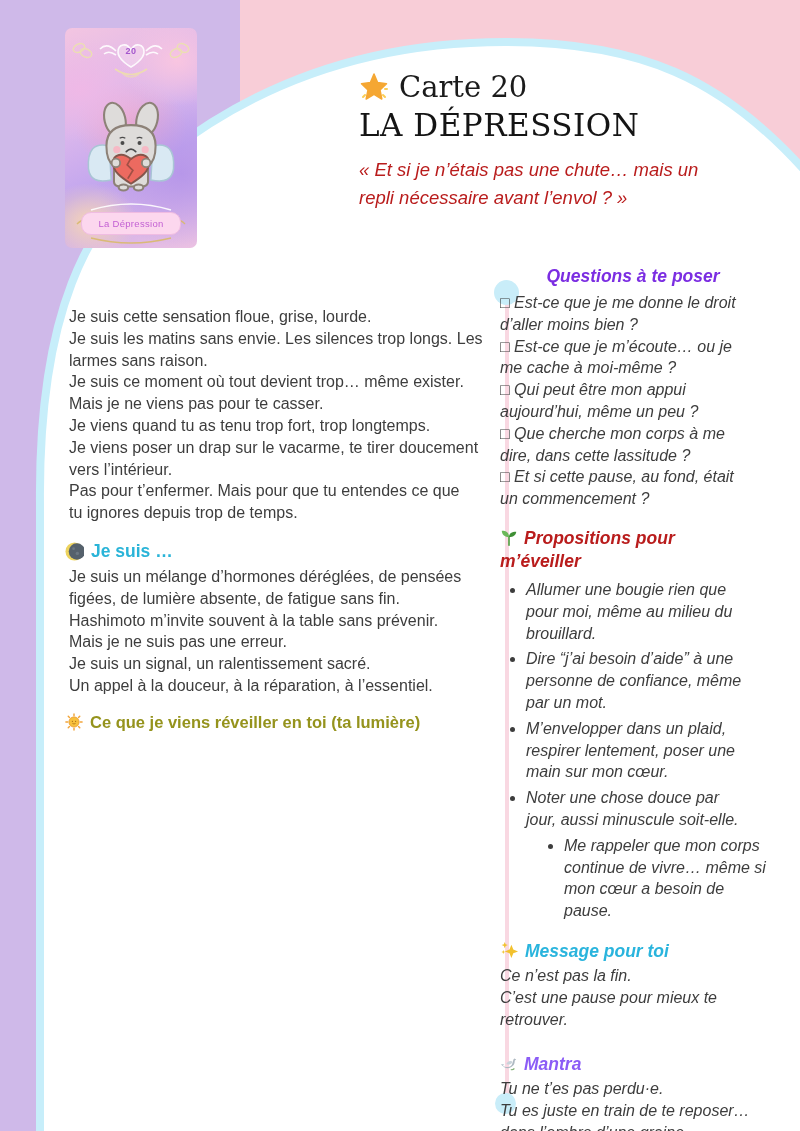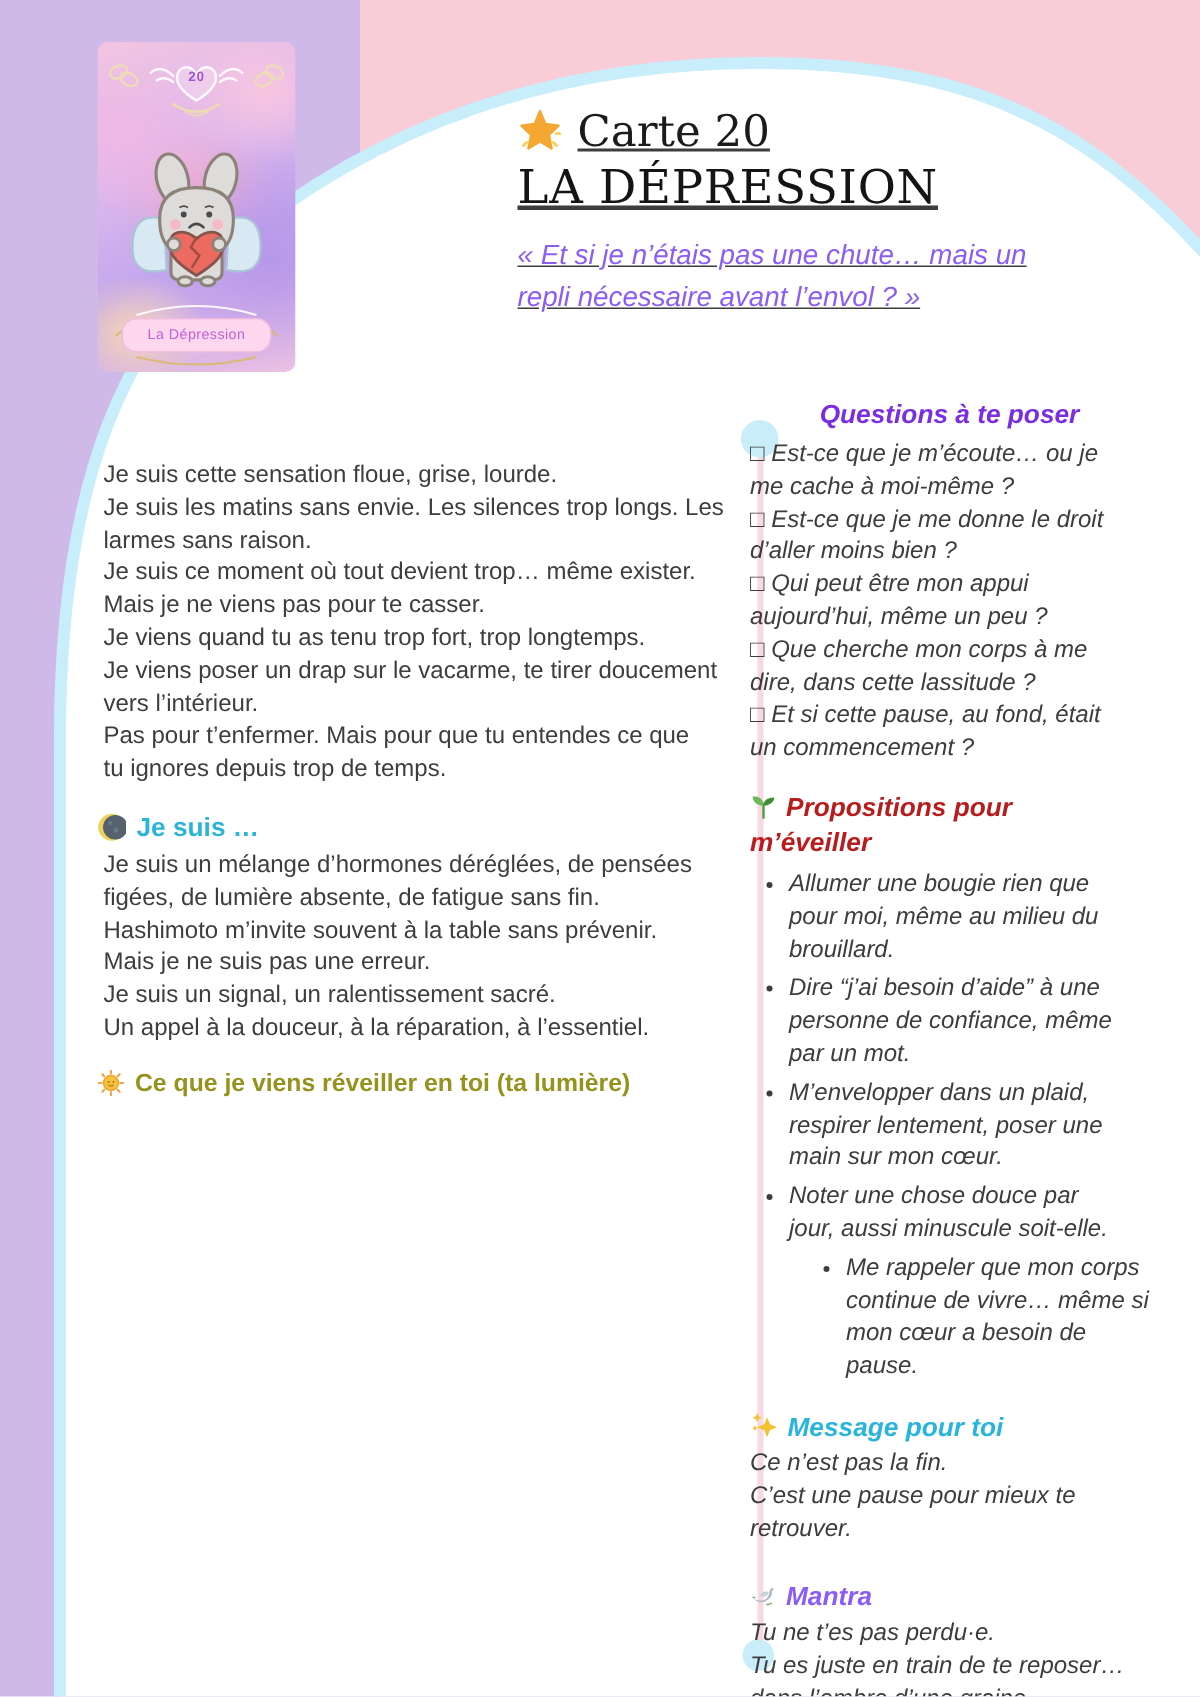--- a/index.html
+++ b/index.html
@@ -35,7 +35,7 @@
   }
 
   
-  .header{position:absolute;left:345px;top:70px;width:440px;text-decoration:underline;}
+  .header{position:absolute;left:359px;top:70px;width:440px;}
   .card-label-row{display:flex;align-items:center;gap:10px;}
   .card-label{font-family:"DejaVu Serif","Liberation Serif",serif;font-size:29px;color:#1b1b1b;}
   .page-title{

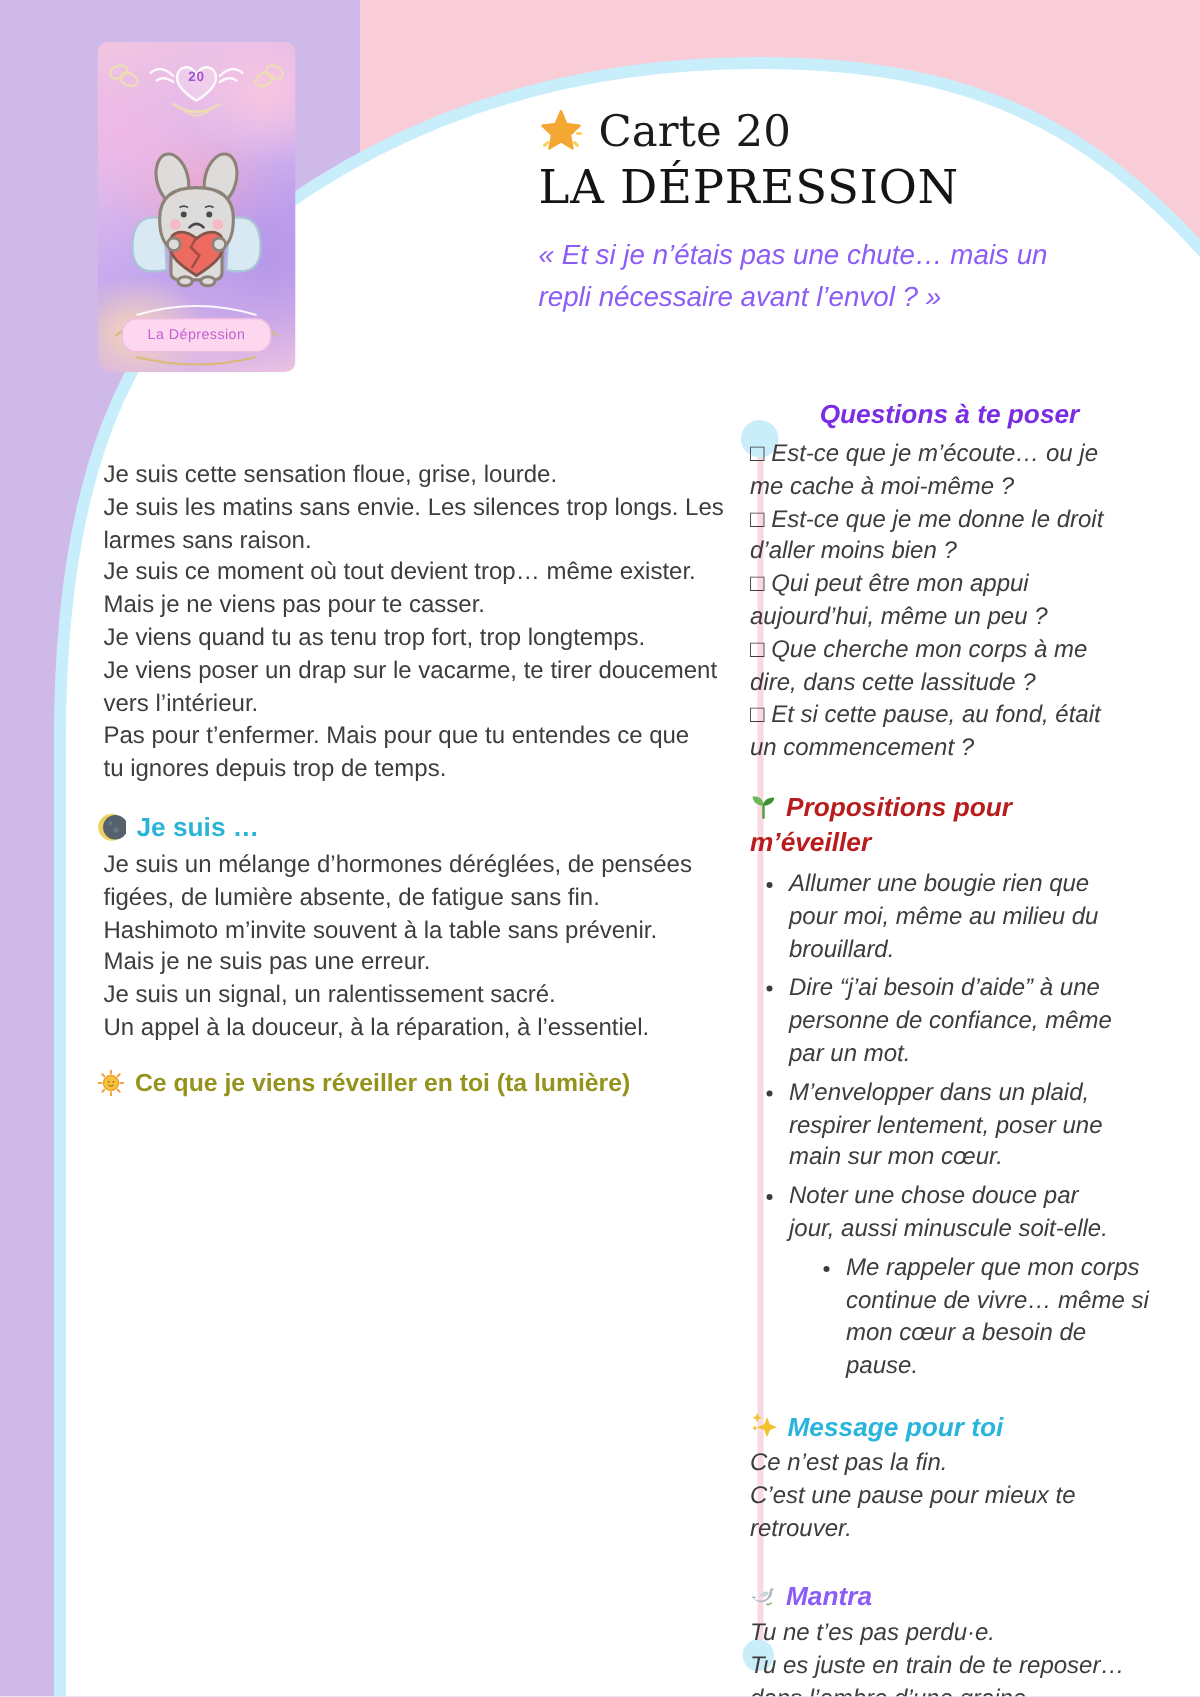--- a/index.html
+++ b/index.html
@@ -43,7 +43,7 @@
     margin-top:3px;letter-spacing:.5px;
   }
   .quote{
-    margin-top:13px;font-style:italic;font-size:18.5px;line-height:28px;color:#8b5cf6;white-space:pre-line;
+    margin-top:13px;font-style:italic;font-size:18.5px;line-height:28px;color:#b91c1c;white-space:pre-line;
   }
 
   

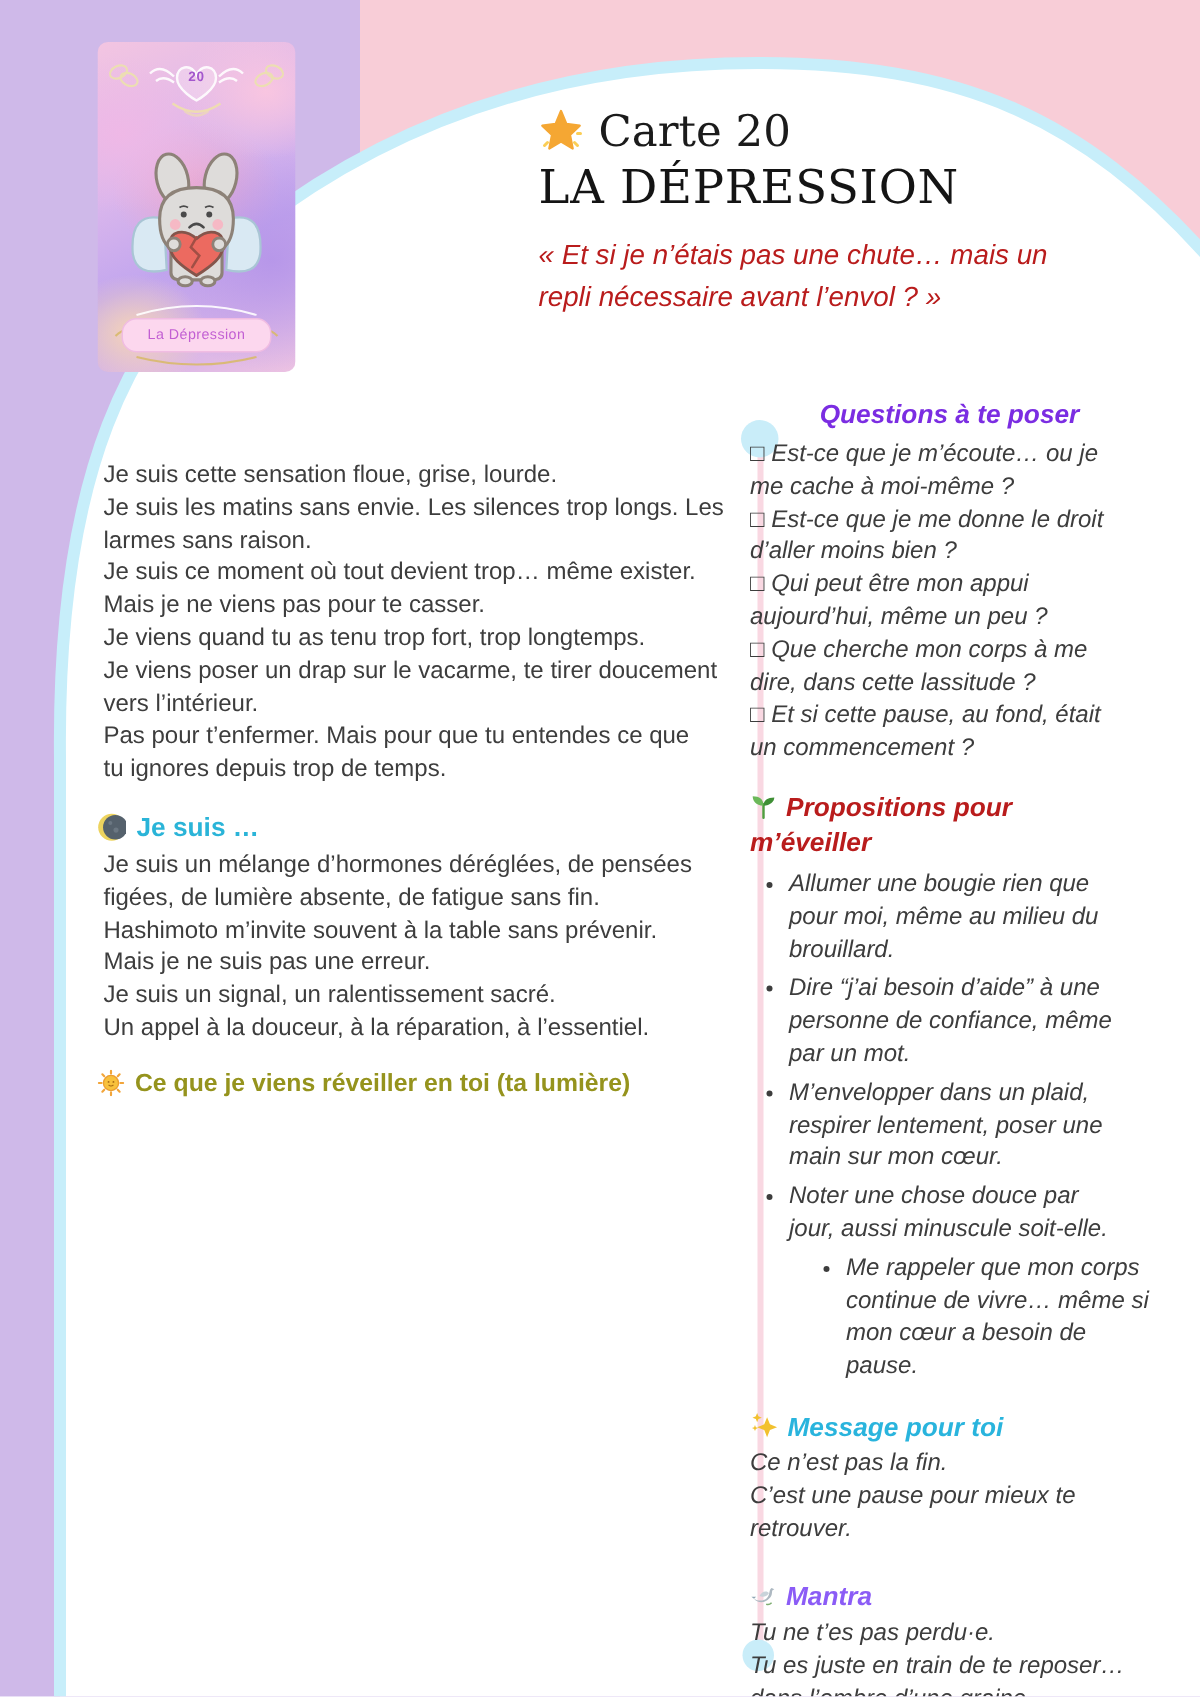--- a/index.html
+++ b/index.html
@@ -204,10 +204,10 @@
 
   <div class="right-col">
     <h3 class="h-questions">Questions à te poser</h3>
+    <div class="q-item">□ Est-ce que je me donne le droit
+d’aller moins bien ?</div>
     <div class="q-item">□ Est-ce que je m’écoute… ou je
 me cache à moi-même ?</div>
-    <div class="q-item">□ Est-ce que je me donne le droit
-d’aller moins bien ?</div>
     <div class="q-item">□ Qui peut être mon appui
 aujourd’hui, même un peu ?</div>
     <div class="q-item">□ Que cherche mon corps à me

